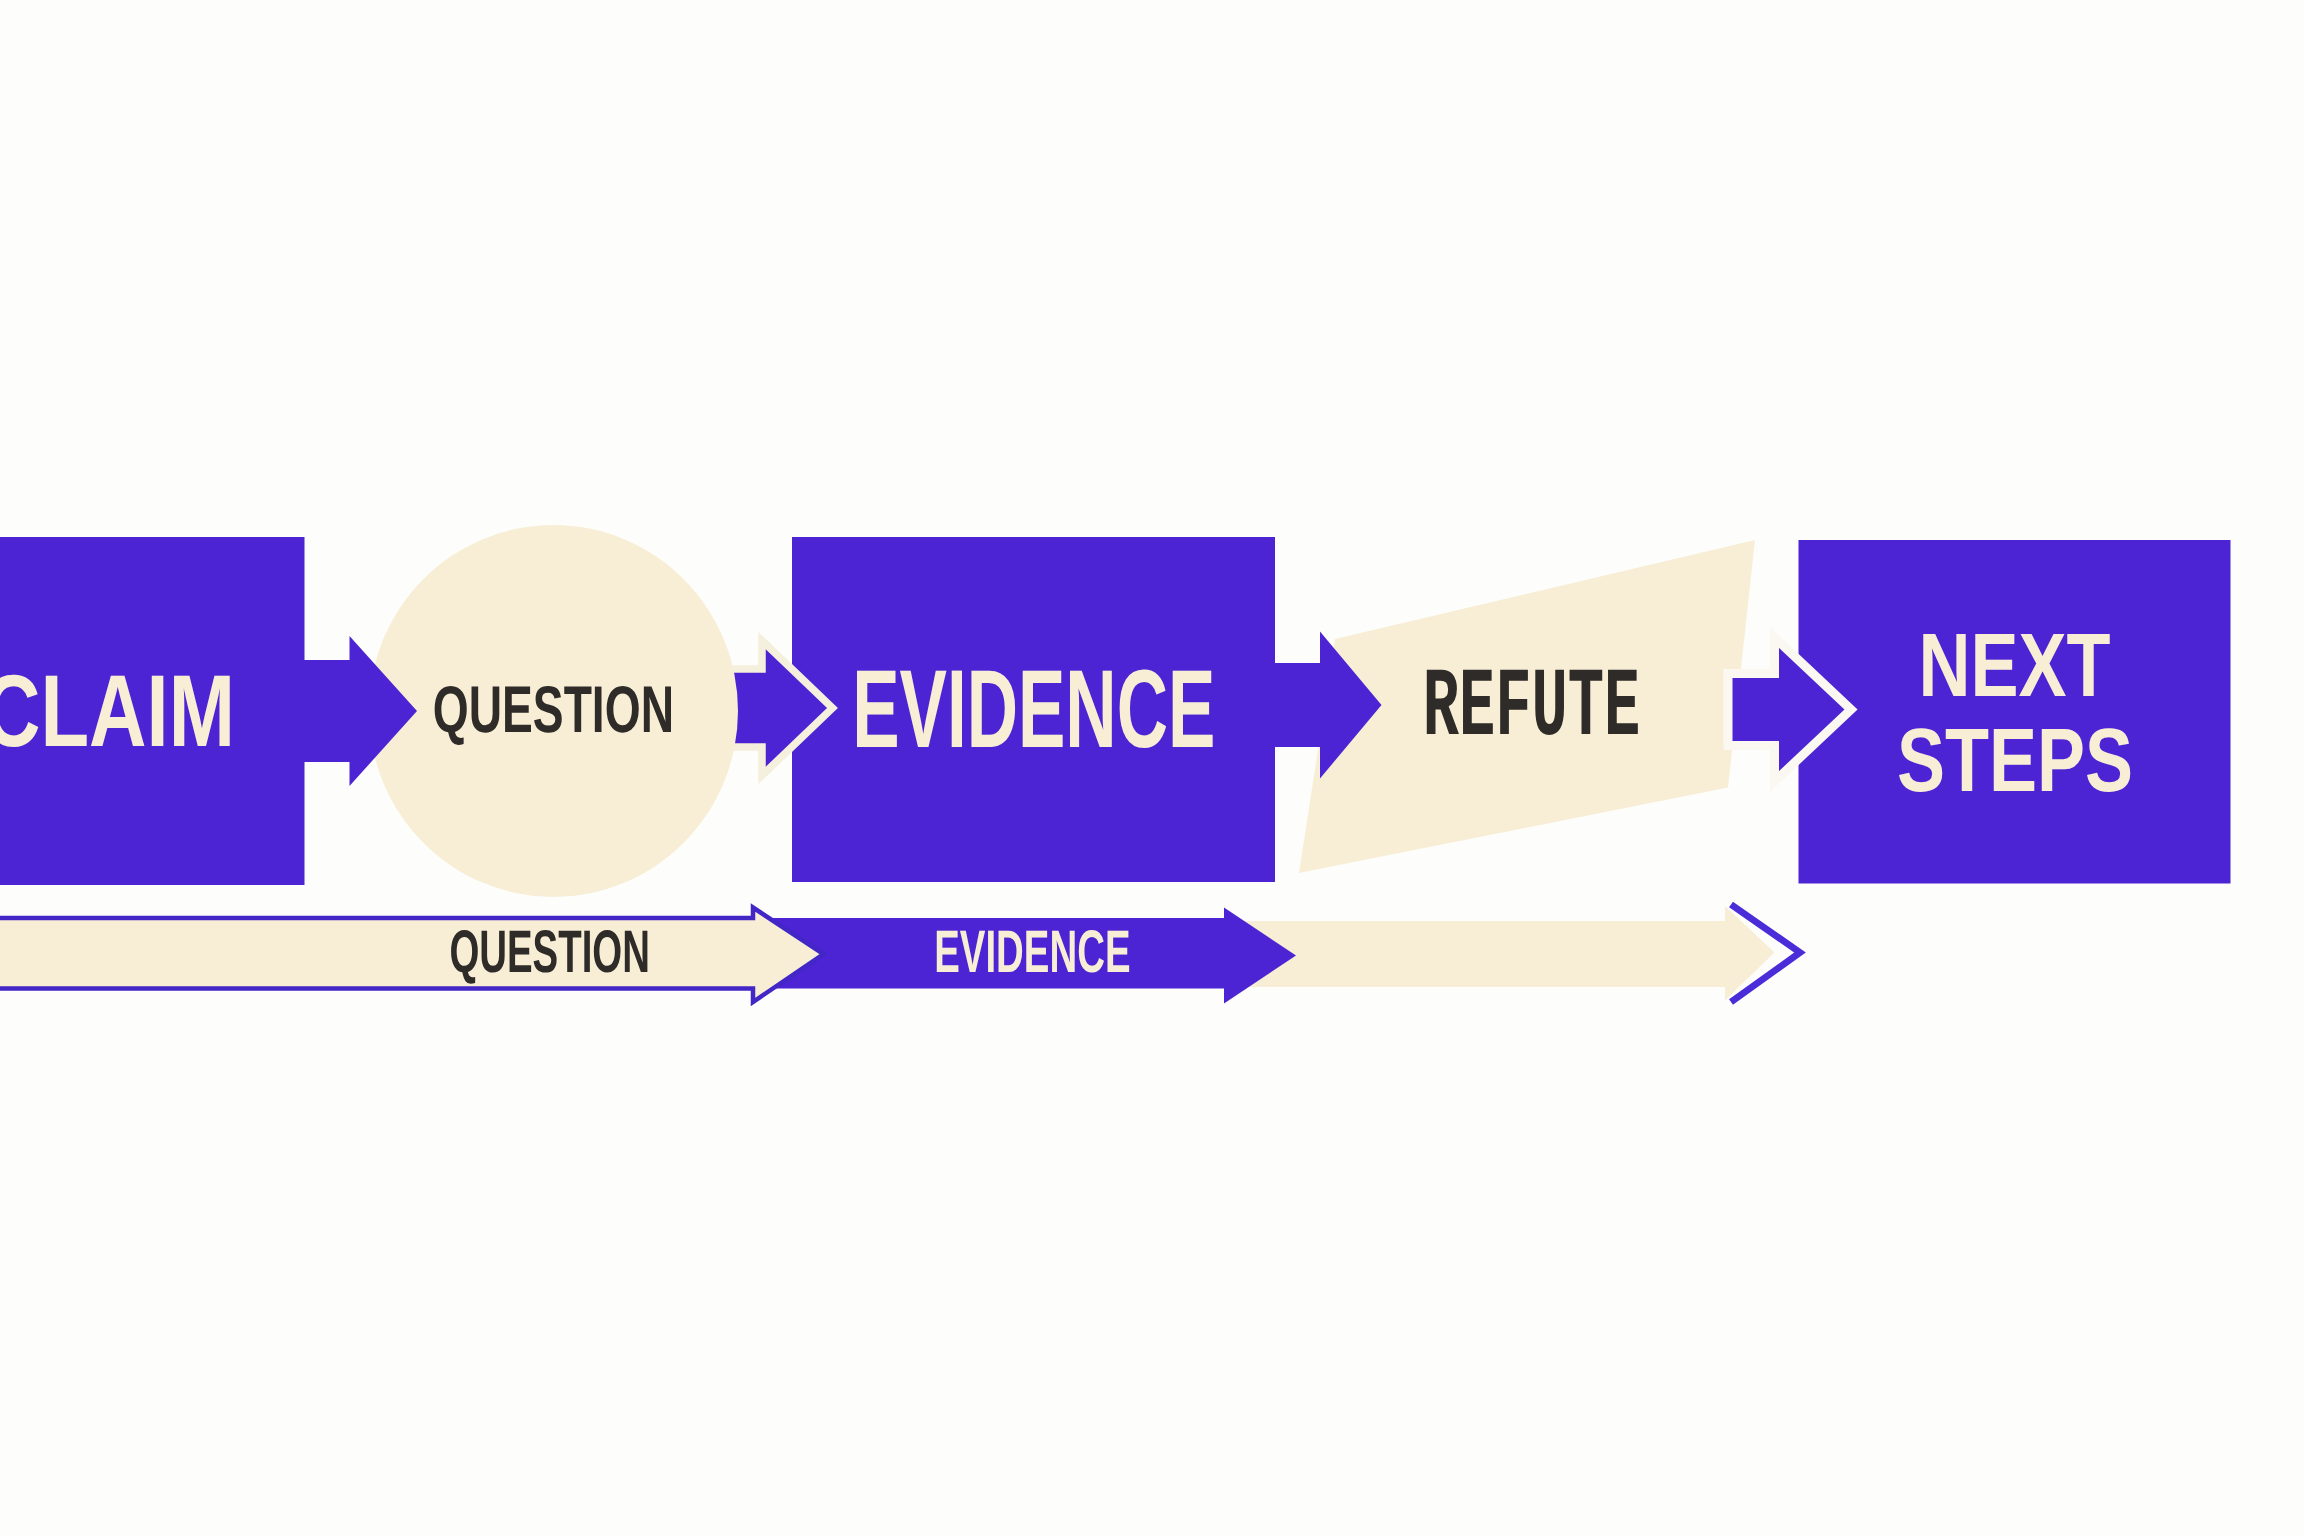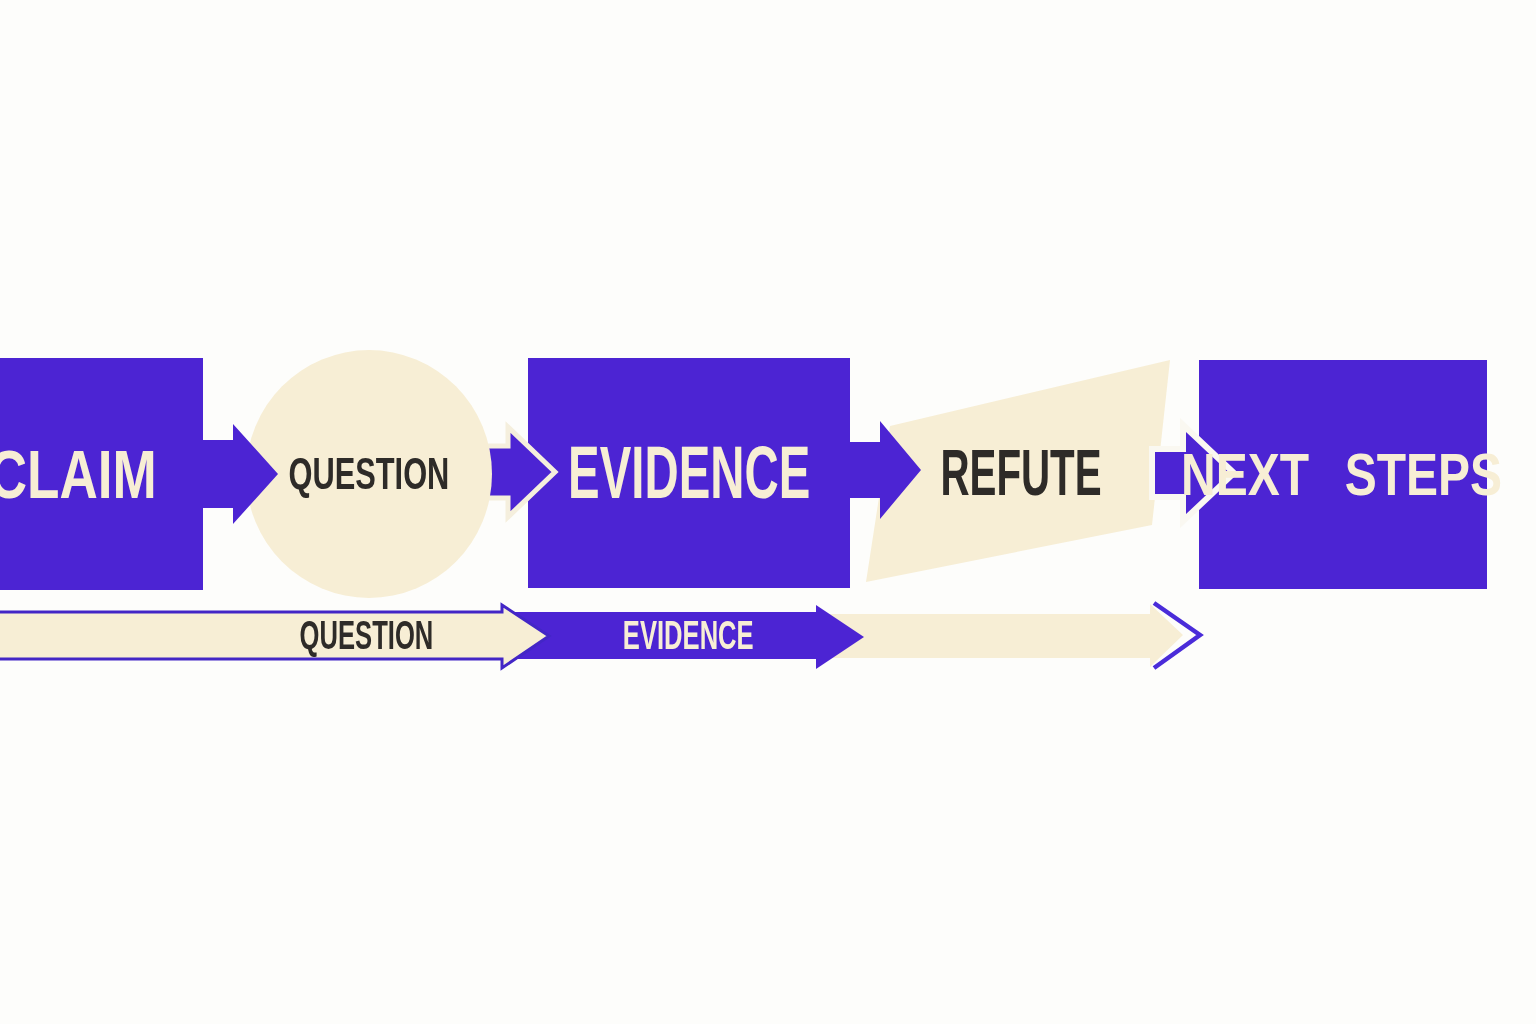--- a/index.html
+++ b/index.html
@@ -32,7 +32,7 @@
   #lbl-question>span{transform:scaleX(.70);}
   #lbl-evidence{left:528px;top:358px;width:322px;height:230px;font-size:74px;}
   #lbl-evidence>span{transform:scaleX(.64);}
-  #lbl-refute{left:876px;top:425px;width:290px;height:95px;font-size:65px;}
+  #lbl-refute{left:876px;top:425px;width:290px;height:95px;font-size:65px;font-family:Liberation Mono, monospace;}
   #lbl-refute>span{transform:scaleX(.62);}
   #lbl-next{left:1199px;top:360px;width:288px;height:229px;font-size:60px;flex-direction:row;line-height:1.05;}
   #lbl-next>span{transform:scaleX(.80);}

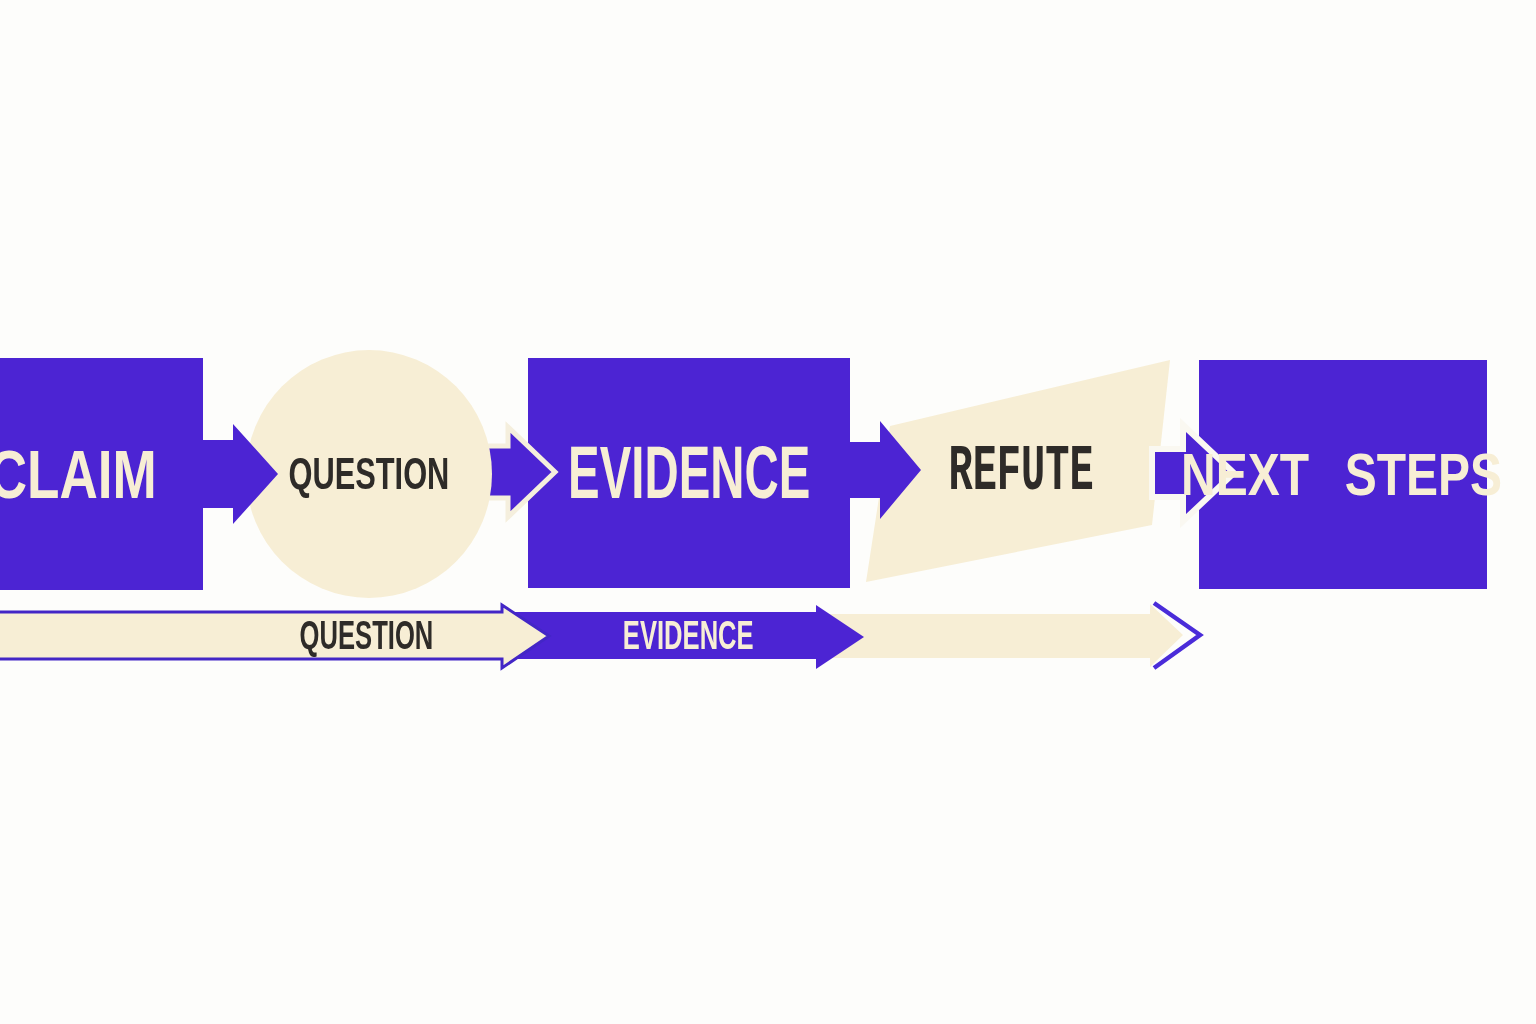--- a/index.html
+++ b/index.html
@@ -34,7 +34,7 @@
   #lbl-evidence>span{transform:scaleX(.64);}
   #lbl-refute{left:876px;top:425px;width:290px;height:95px;font-size:65px;font-family:Liberation Mono, monospace;}
   #lbl-refute>span{transform:scaleX(.62);}
-  #lbl-next{left:1199px;top:360px;width:288px;height:229px;font-size:60px;flex-direction:row;line-height:1.05;}
+  #lbl-next{left:1199px;top:360px;width:288px;height:229px;font-size:60px;flex-direction:column;line-height:1.05;}
   #lbl-next>span{transform:scaleX(.80);}
   .band-lbl{top:611px;height:47px;font-size:40px;}
   #lbl-band-question{left:266px;width:200px;}

